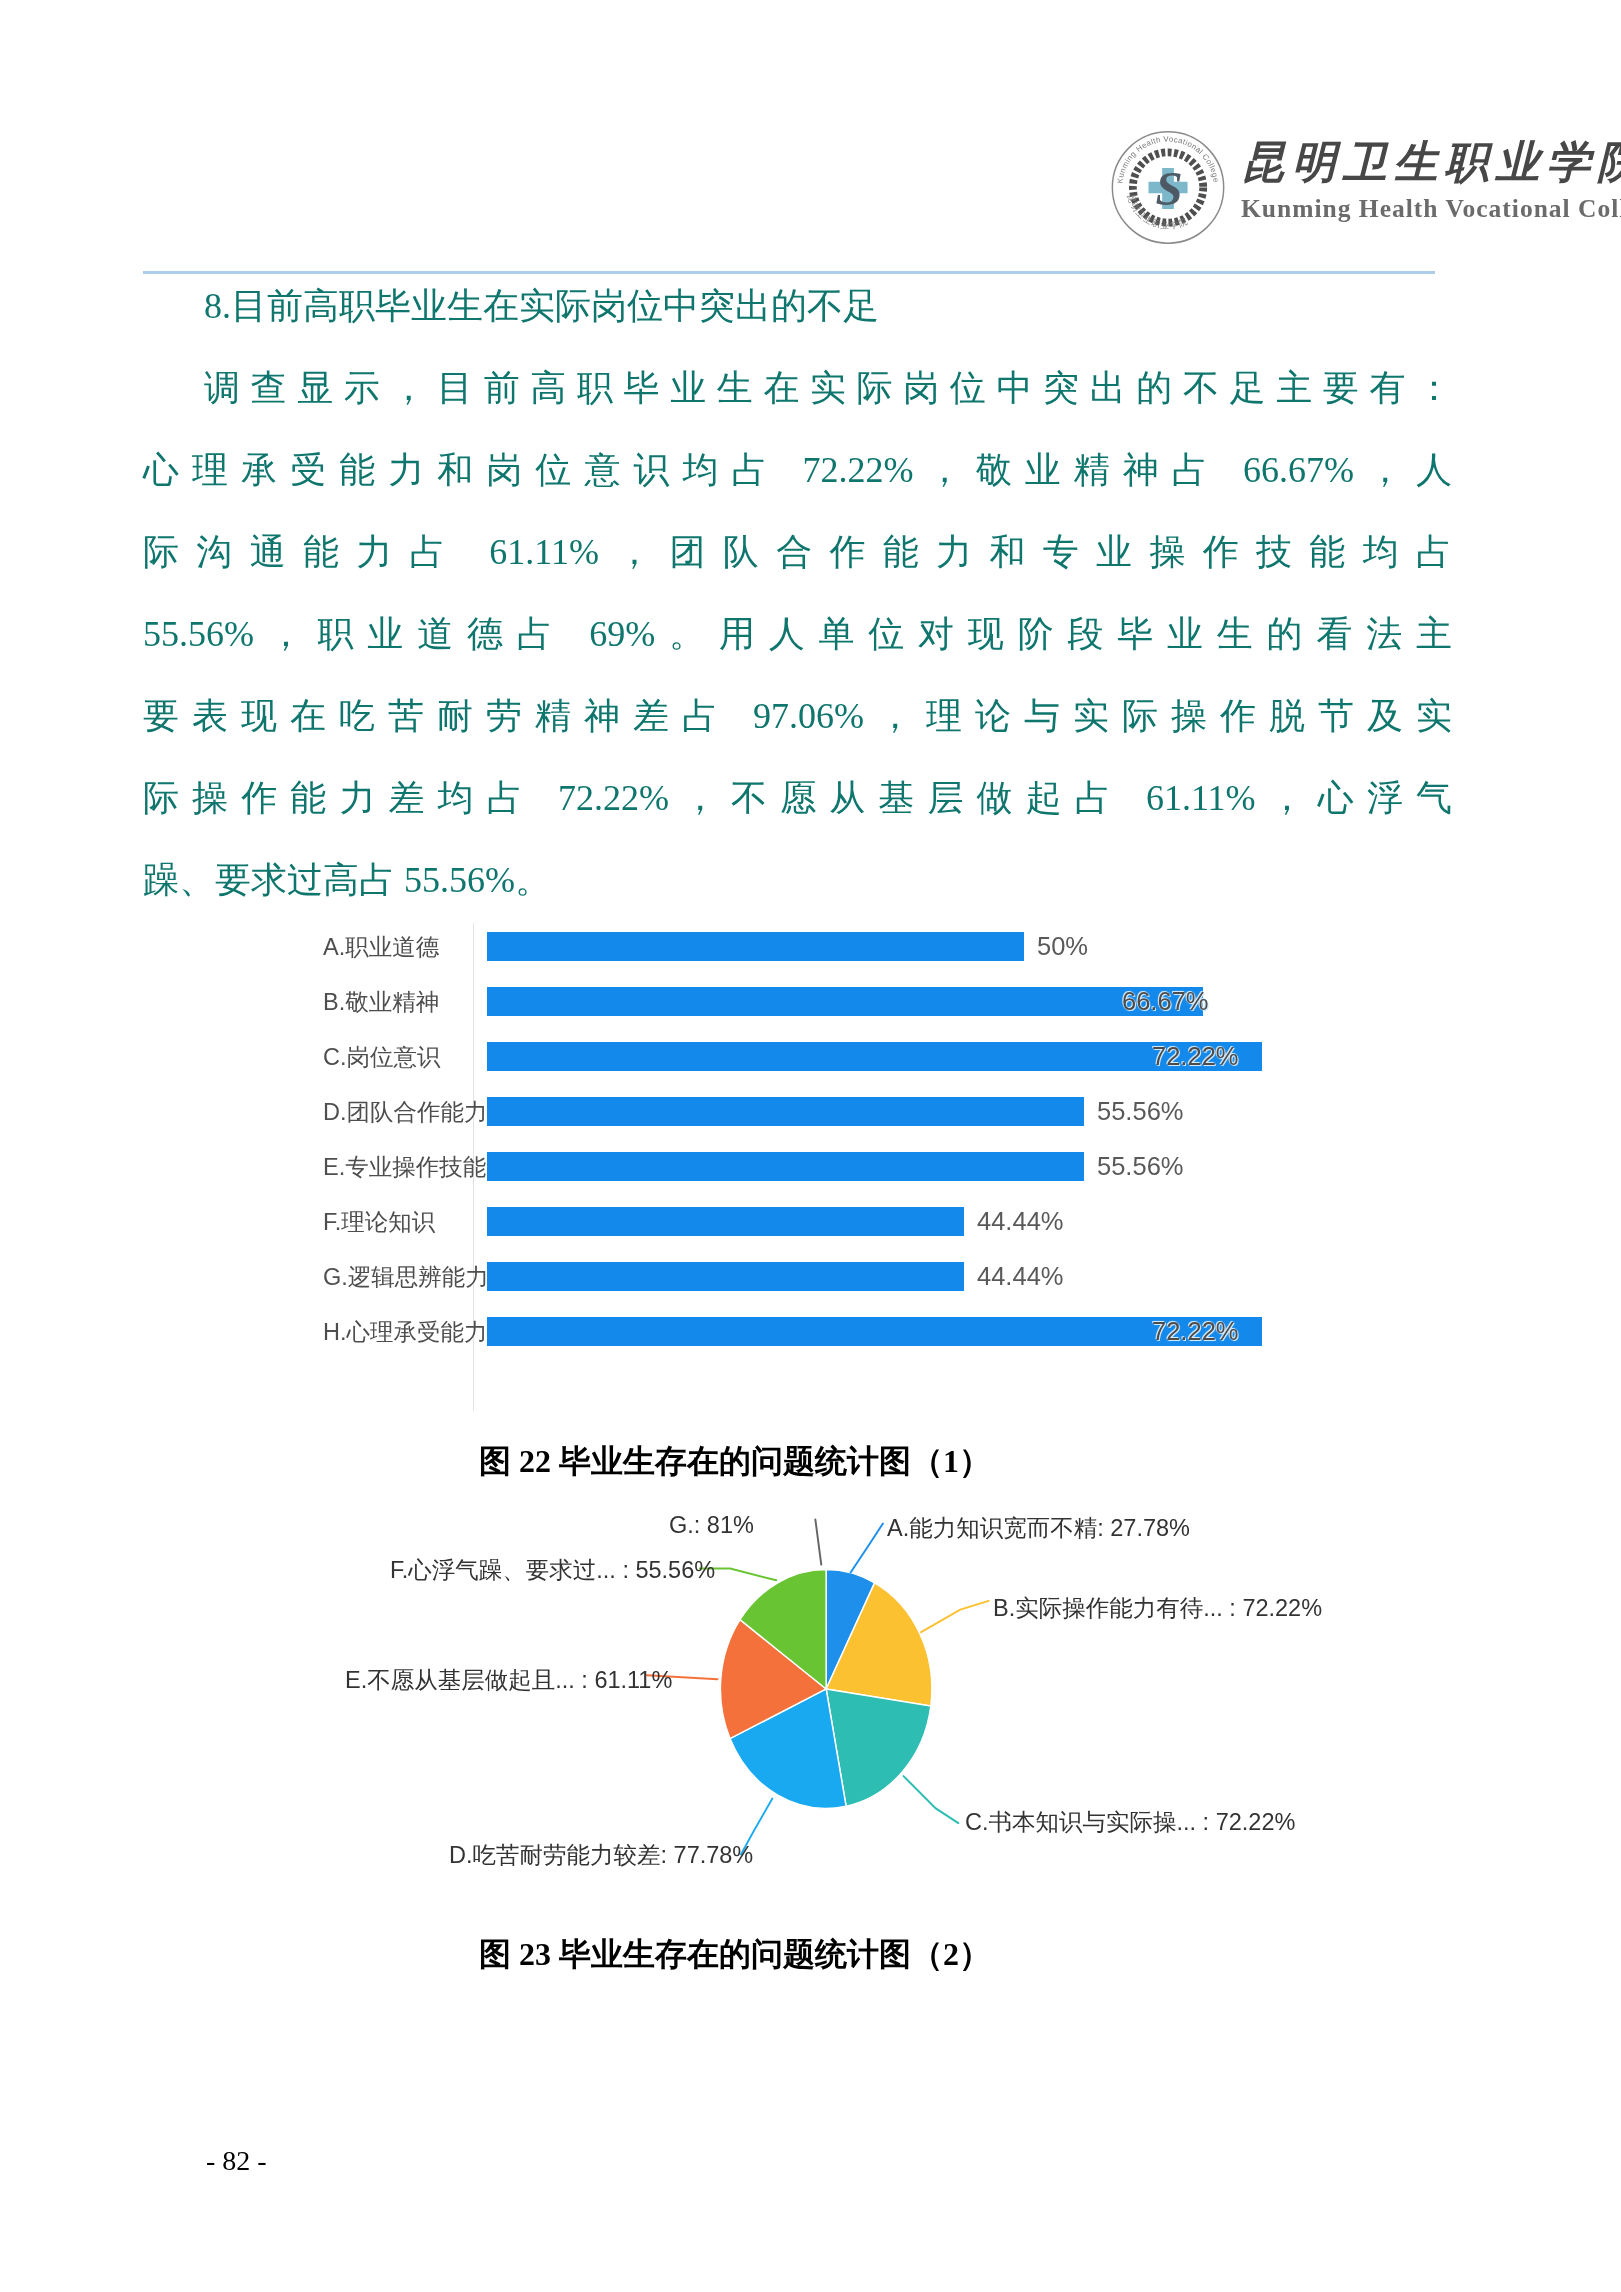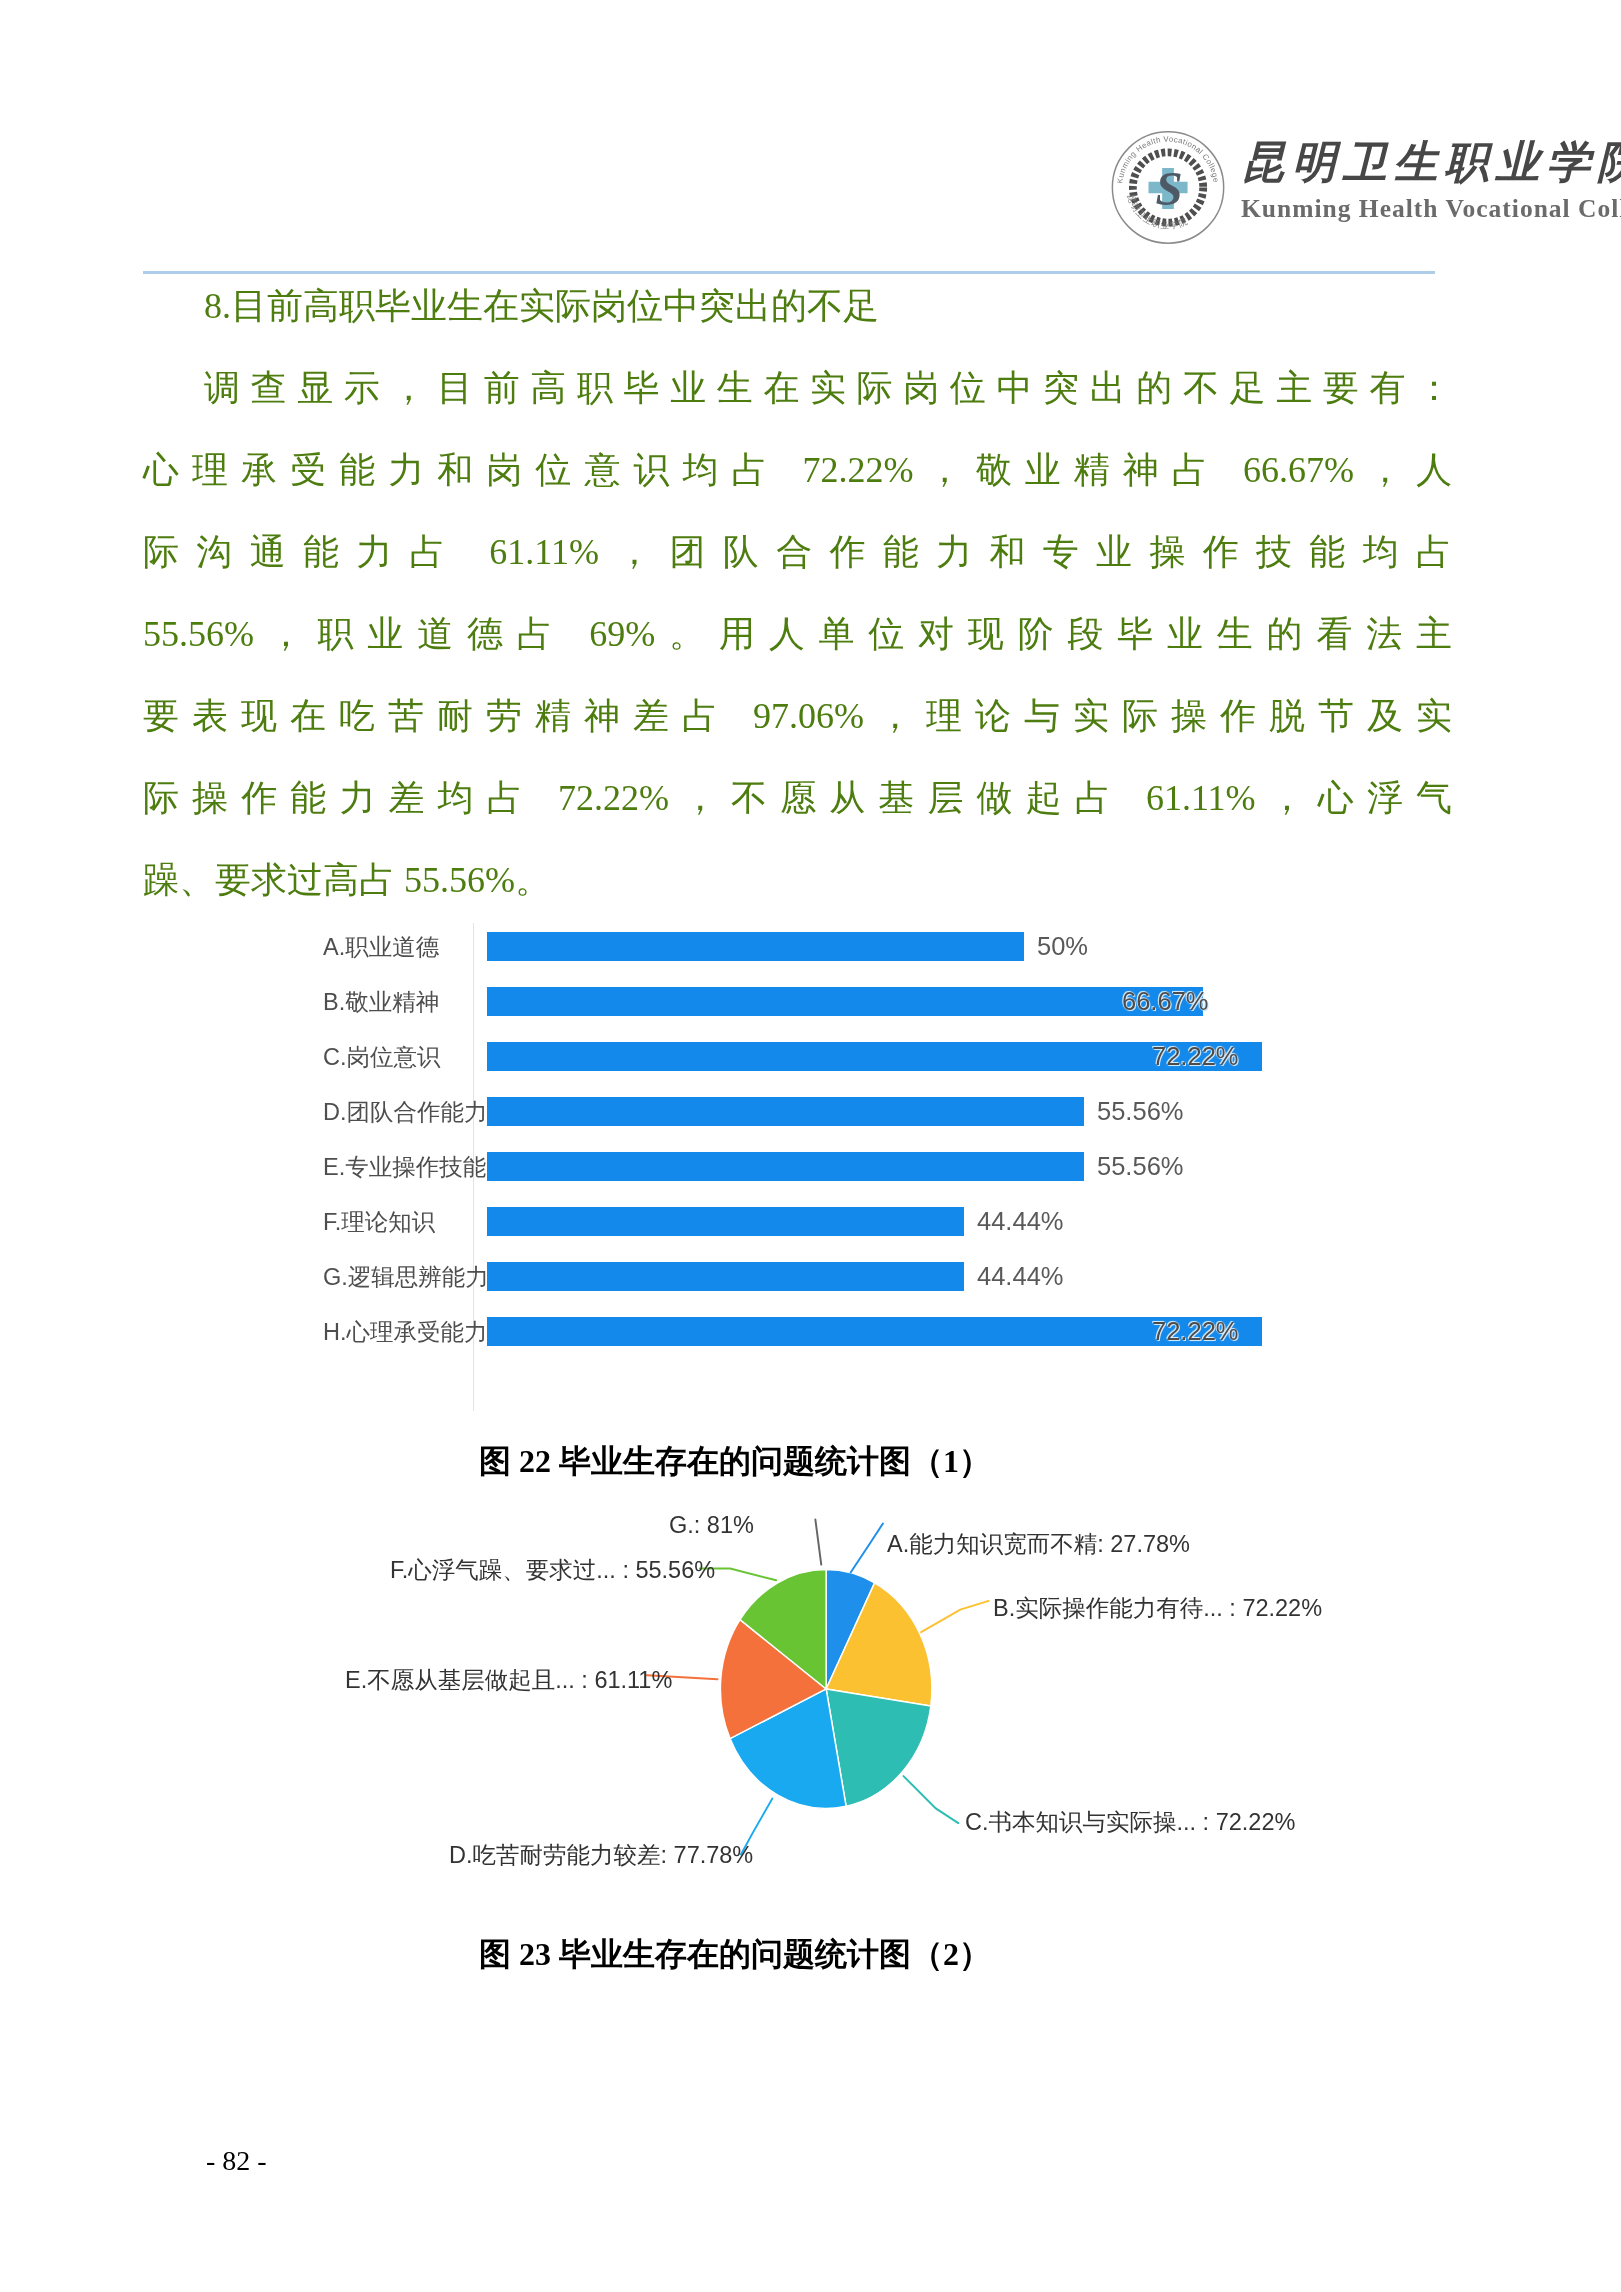--- a/index.html
+++ b/index.html
@@ -18,7 +18,7 @@
 
   
   .body-text{position:absolute;left:143px;top:265px;width:1309px;
-             font-family:"Liberation Serif","DejaVu Serif",serif;font-size:36px;color:#4d7c0f;}
+             font-family:"Liberation Serif","DejaVu Serif",serif;font-size:36px;color:#0f766e;}
   .body-line{height:82px;line-height:82px;box-sizing:border-box;width:100%;}
   .body-line.just{text-align:justify;text-align-last:justify;}
   .body-line.indent{padding-left:61px;}

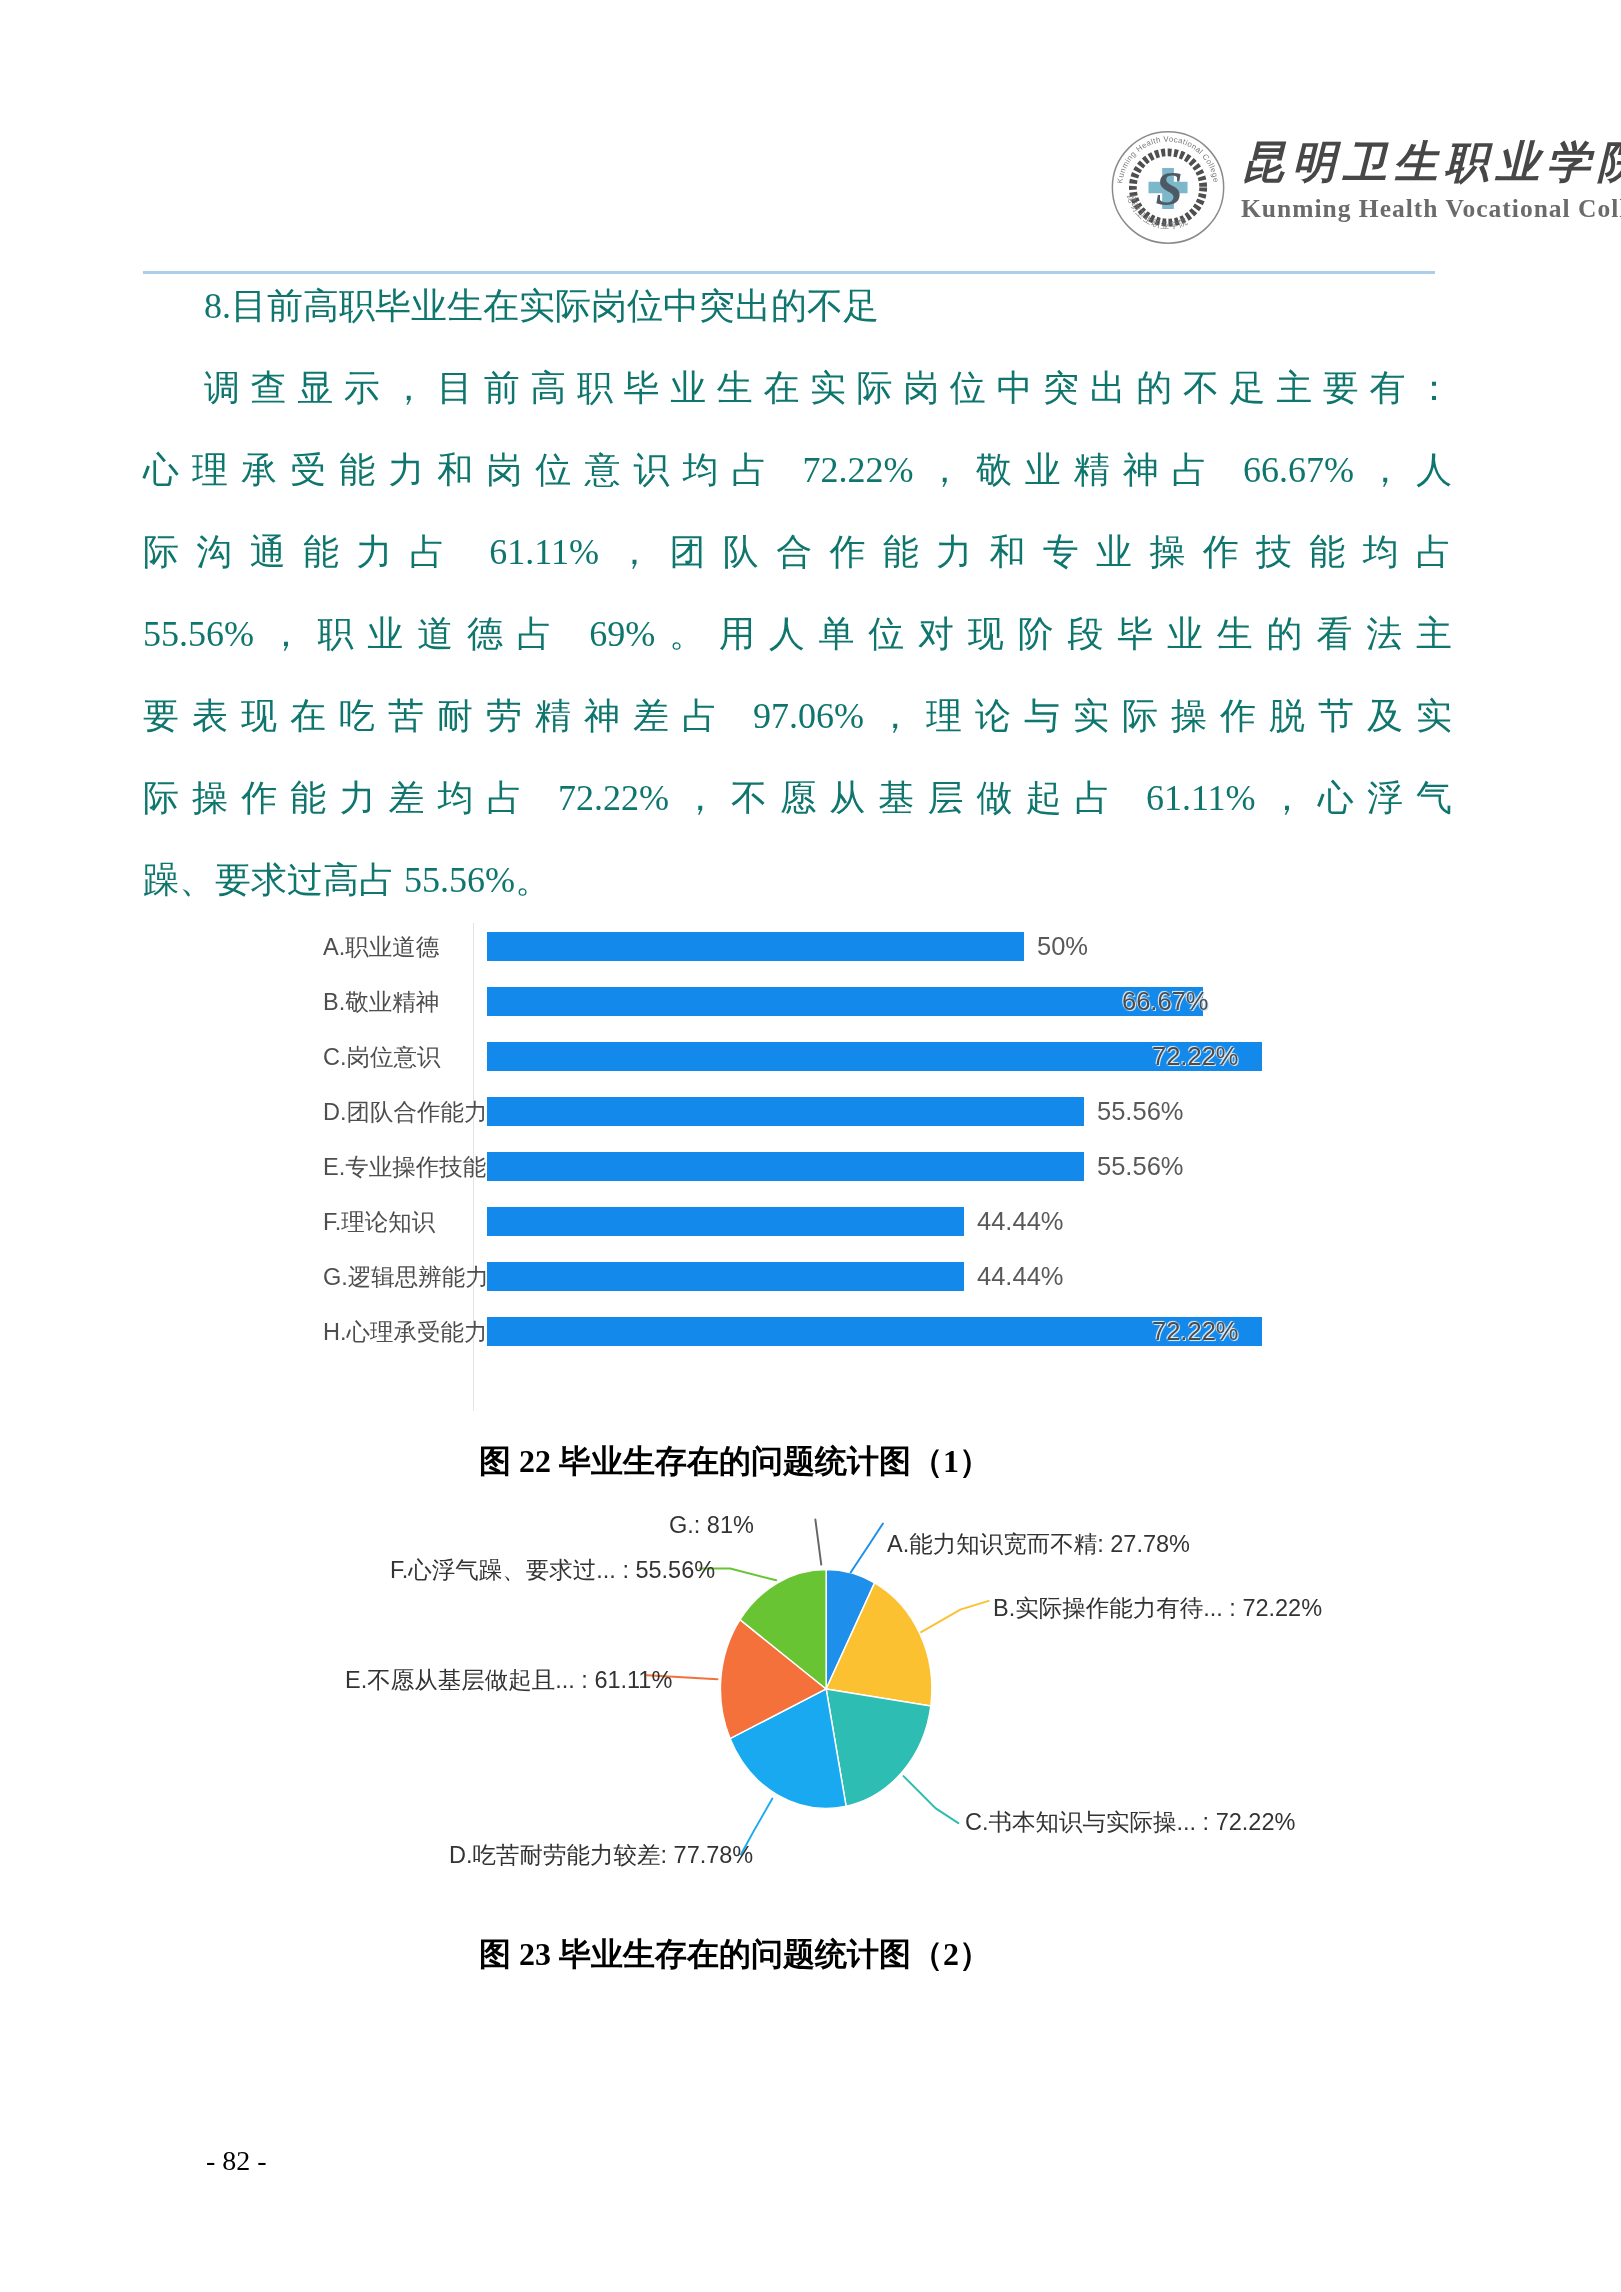--- a/index.html
+++ b/index.html
@@ -161,7 +161,7 @@
         <polyline points="538,66 532,20" fill="none" stroke="#666666" stroke-width="2" stroke-linecap="round"></polyline>
       </svg>
     <div id="pie-labels">
-        <div class="pie-label" style="left: 593px; top: 11.8px; margin-top: 16px;">A.能力知识宽而不精: 27.78%</div>
+        <div class="pie-label" style="left: 593px; top: 11.8px;">A.能力知识宽而不精: 27.78%</div>
         <div class="pie-label" style="left: 699px; top: 92px;">B.实际操作能力有待... : 72.22%</div>
         <div class="pie-label" style="left: 671px; top: 306px;">C.书本知识与实际操... : 72.22%</div>
         <div class="pie-label" style="left: 155px; top: 339px;">D.吃苦耐劳能力较差: 77.78%</div>

